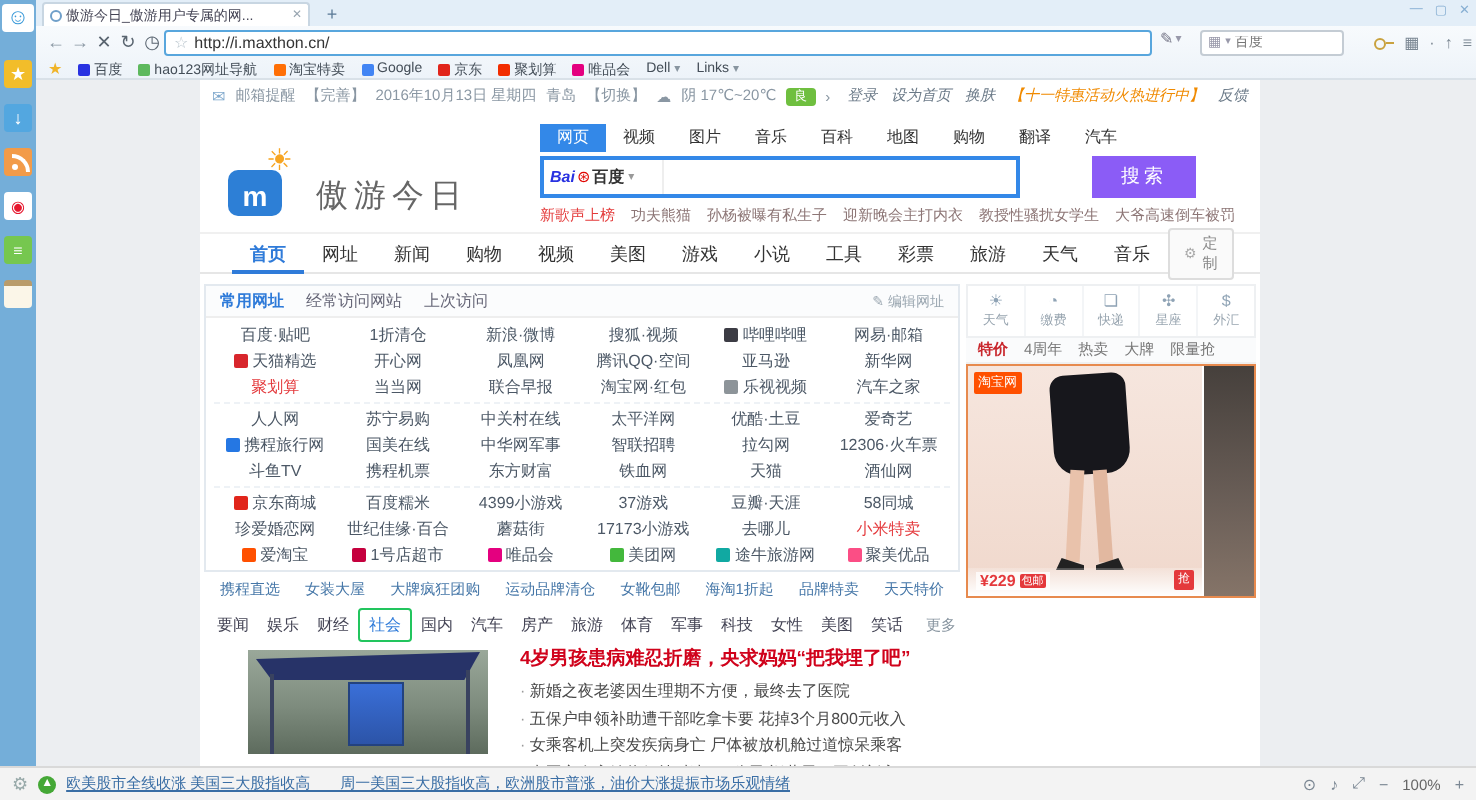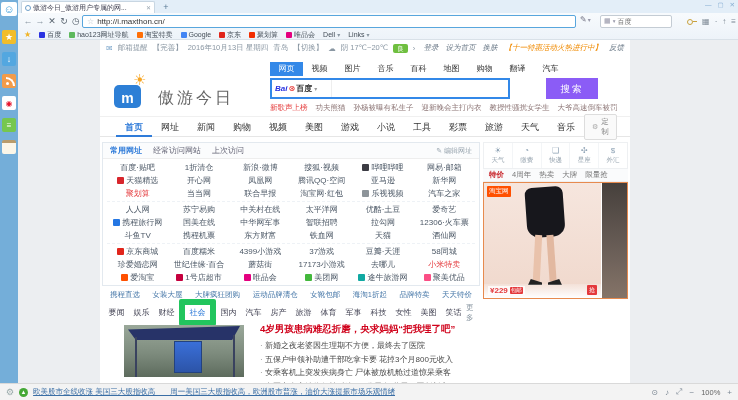--- a/index.html
+++ b/index.html
@@ -105,7 +105,7 @@
 
   .ntabs{position:absolute;left:2px;top:264px;width:378px;height:17px;display:flex;align-items:center;font-size:8px;color:#445;padding:0 2px;}
   .ntab{padding:2px 4.5px;cursor:pointer;white-space:nowrap;}
-  .ntab.active{border:6px solid #22c55e;background:#fff;color:#2f7bd9;border-radius:2px;}
+  .ntab.active{border:1px solid #22c55e;background:#fff;color:#2f7bd9;border-radius:2px;}
   .nmore{margin-left:auto;color:#8895a0;font-size:7.5px;cursor:pointer;}
 
   .news-img{position:absolute;left:24px;top:285px;width:120px;height:52px;background:linear-gradient(180deg,#9aa89a 0%,#7d8b7d 55%,#5d6b5d 100%);overflow:hidden;cursor:pointer;}

